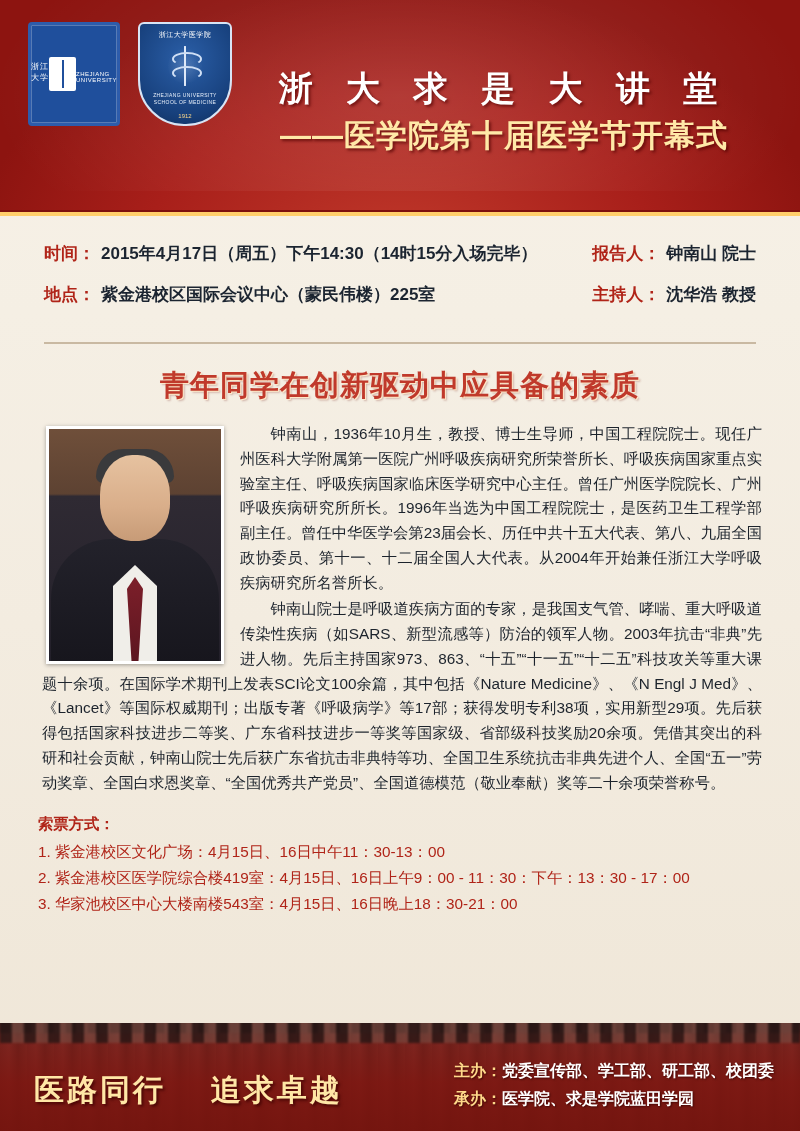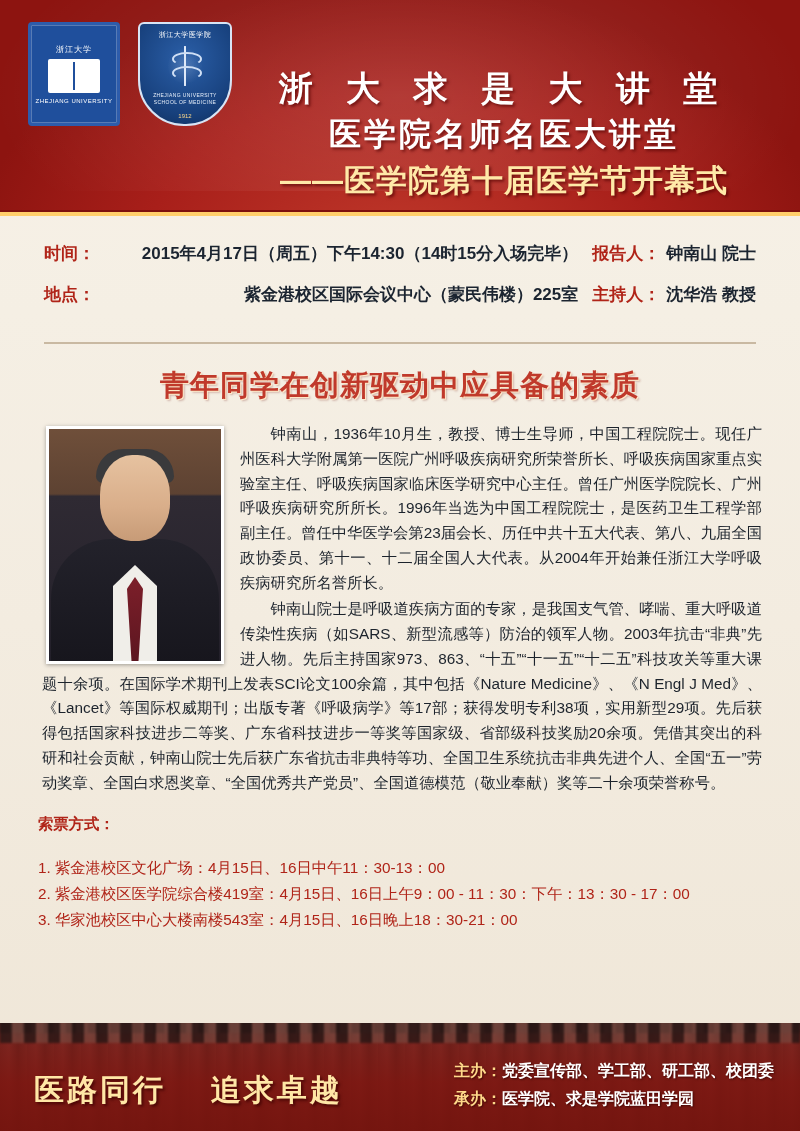--- a/index.html
+++ b/index.html
@@ -58,7 +58,6 @@
     border: 3px solid #2d5cab;
     border-radius: 4px;
     display: flex;
-    flex-direction: column;
     align-items: center;
     justify-content: center;
     box-shadow: 0 0 0 1px rgba(255,255,255,0.25) inset;

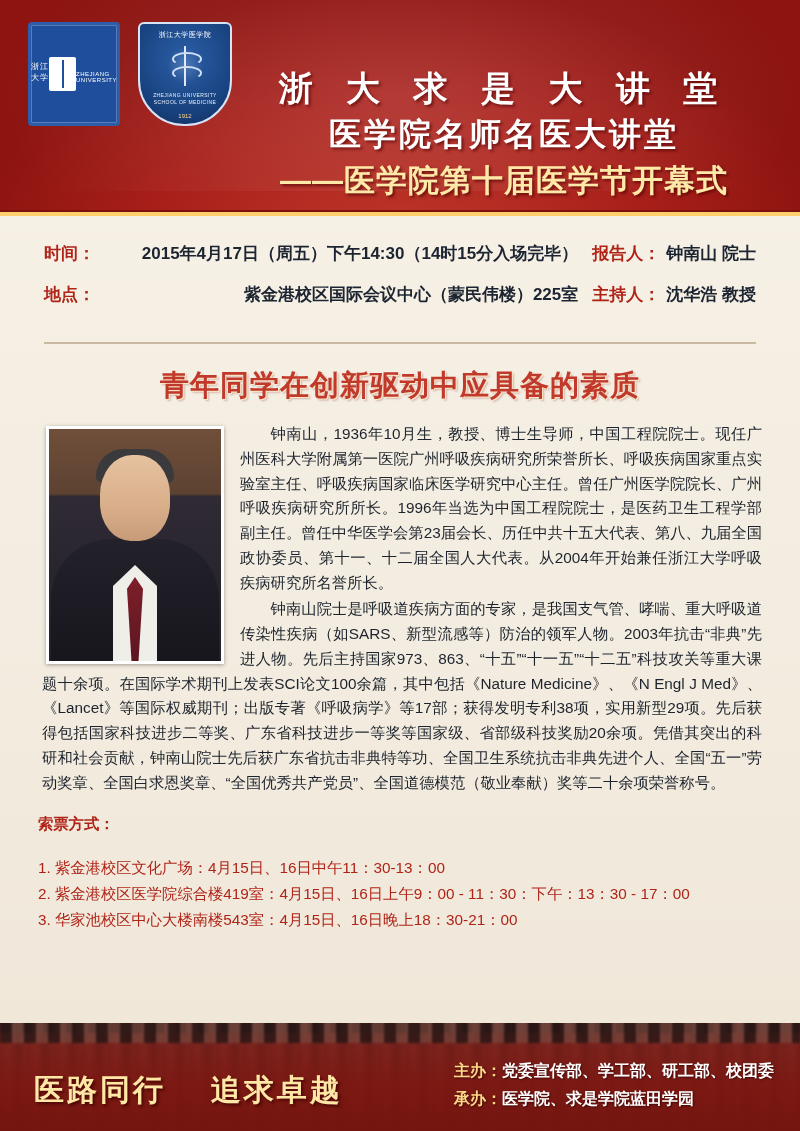--- a/index.html
+++ b/index.html
@@ -405,7 +405,6 @@
 
     <div class="header-titles">
       <div class="title-1">浙 大 求 是 大 讲 堂</div>
-      <div class="title-2">医学院名师名医大讲堂</div>
       <div class="title-3">——医学院第十届医学节开幕式</div>
     </div>
   </div>

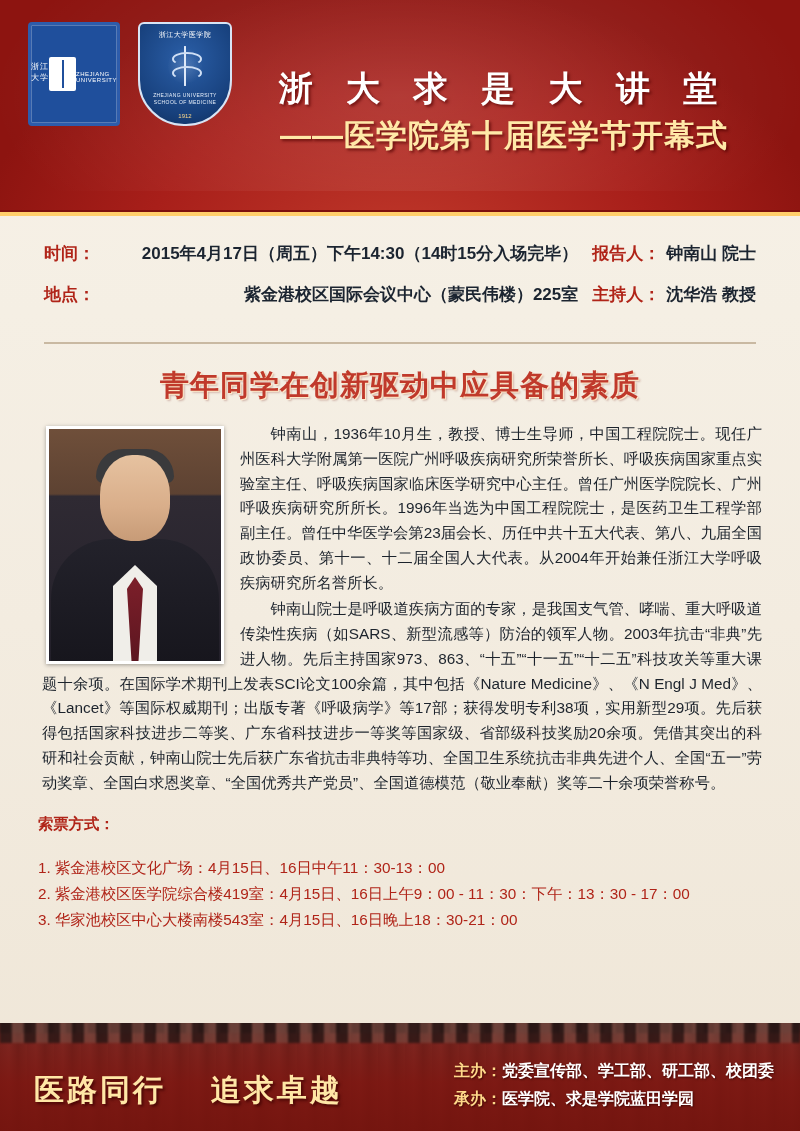--- a/index.html
+++ b/index.html
@@ -212,7 +212,6 @@
     flex: 1 1 auto;
     display: flex;
     align-items: baseline;
-    justify-content: space-between;
   }
   .info-right {
     flex: 0 0 auto;

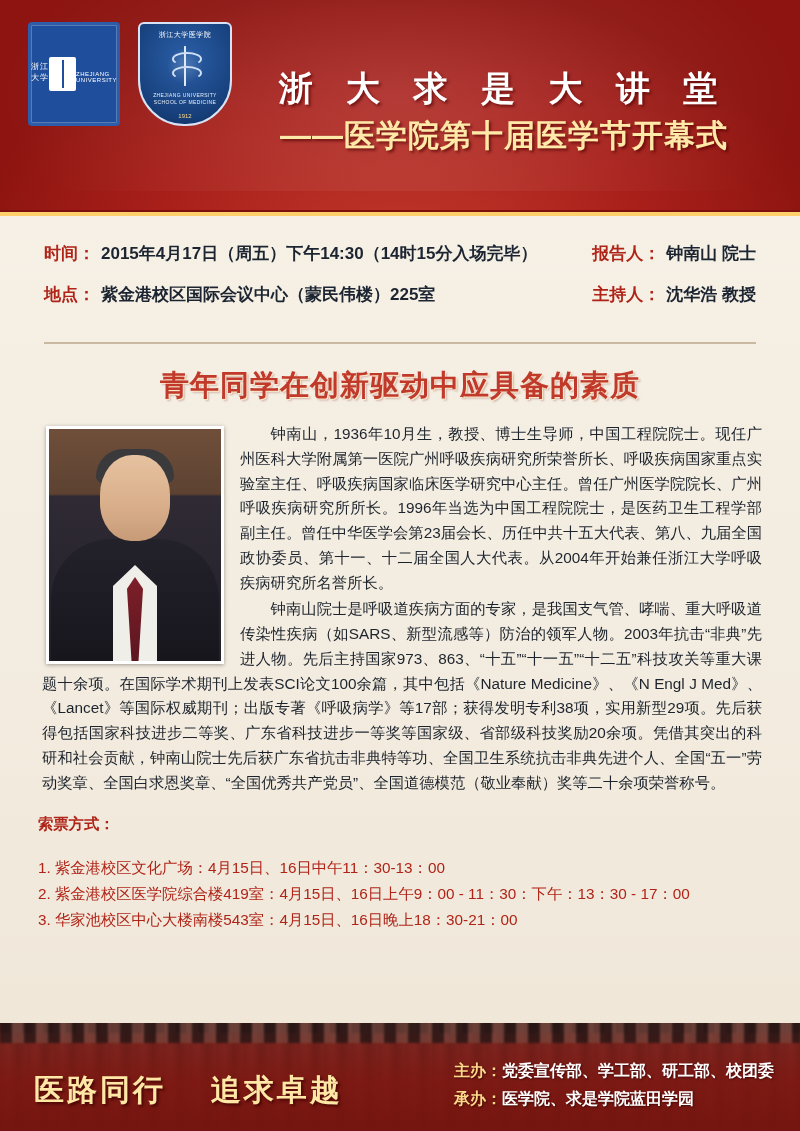--- a/index.html
+++ b/index.html
@@ -319,7 +319,7 @@
   }
   .tickets .t-head {
     font-weight: bold;
-    margin-bottom: 18px;
+    margin-bottom: 2px;
   }
   .tickets .t-item {
     white-space: nowrap;

